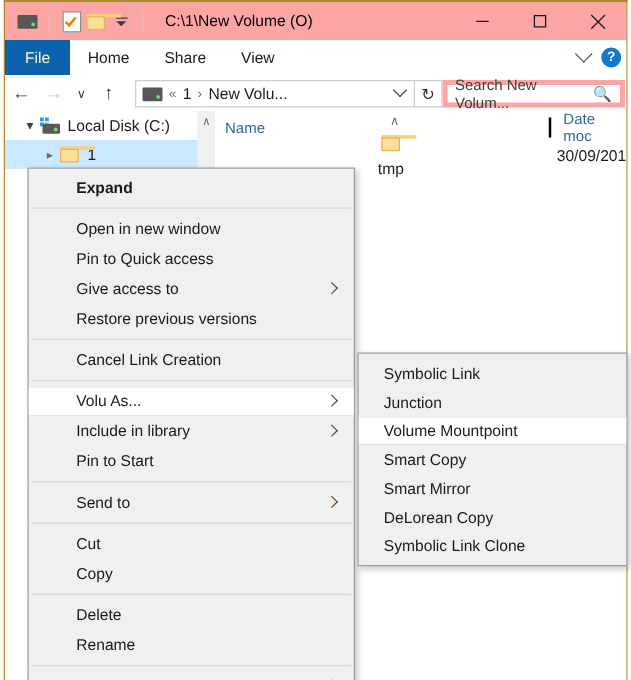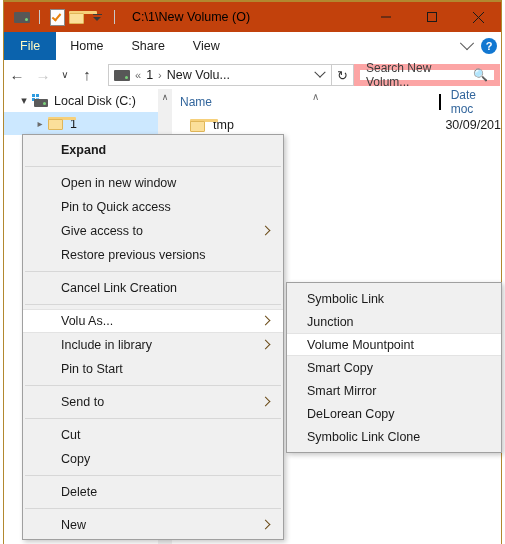--- a/index.html
+++ b/index.html
@@ -42,7 +42,7 @@
     top: 2px;
     width: 497px;
     height: 30px;
-    background: #c2410c;
+    background: #fca5a5;
     display: flex;
     align-items: center;
   }

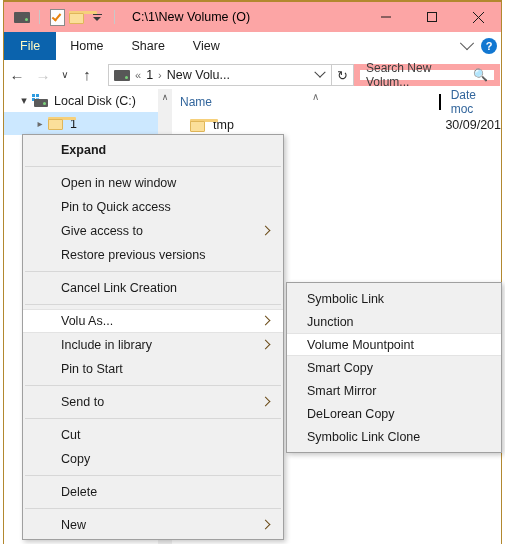--- a/index.html
+++ b/index.html
@@ -277,7 +277,7 @@
     top: 4px;
     width: 146px;
     height: 22px;
-    border: 6px solid #fca5a5;
+    border: 4px solid #fca5a5;
     box-sizing: border-box;
     background: #ffffff;
     display: flex;

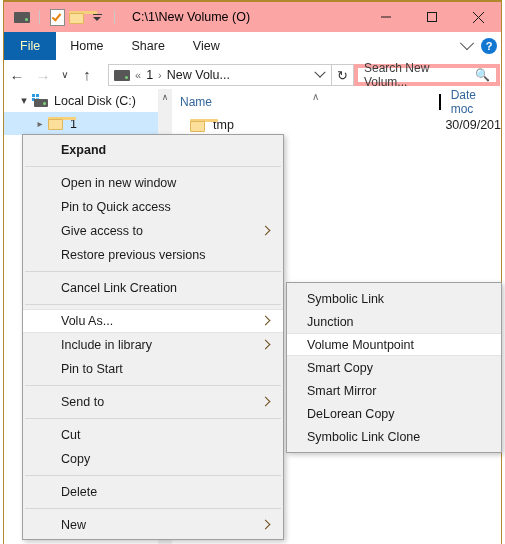--- a/index.html
+++ b/index.html
@@ -409,6 +409,7 @@
     display: flex;
     align-items: center;
     gap: 7px;
+    flex-direction: column;
   }
   .file-date { padding-left: 10px; color:#1b1b1b; }
 

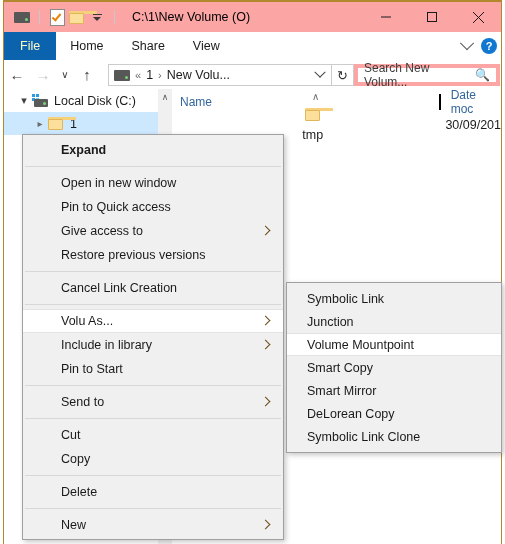--- a/index.html
+++ b/index.html
@@ -634,6 +634,7 @@
     <div class="mi">Copy</div>
     <div class="msep"></div>
     <div class="mi">Delete</div>
+    <div class="mi">Rename</div>
     <div class="msep"></div>
     <div class="mi">
       <span>New</span>

